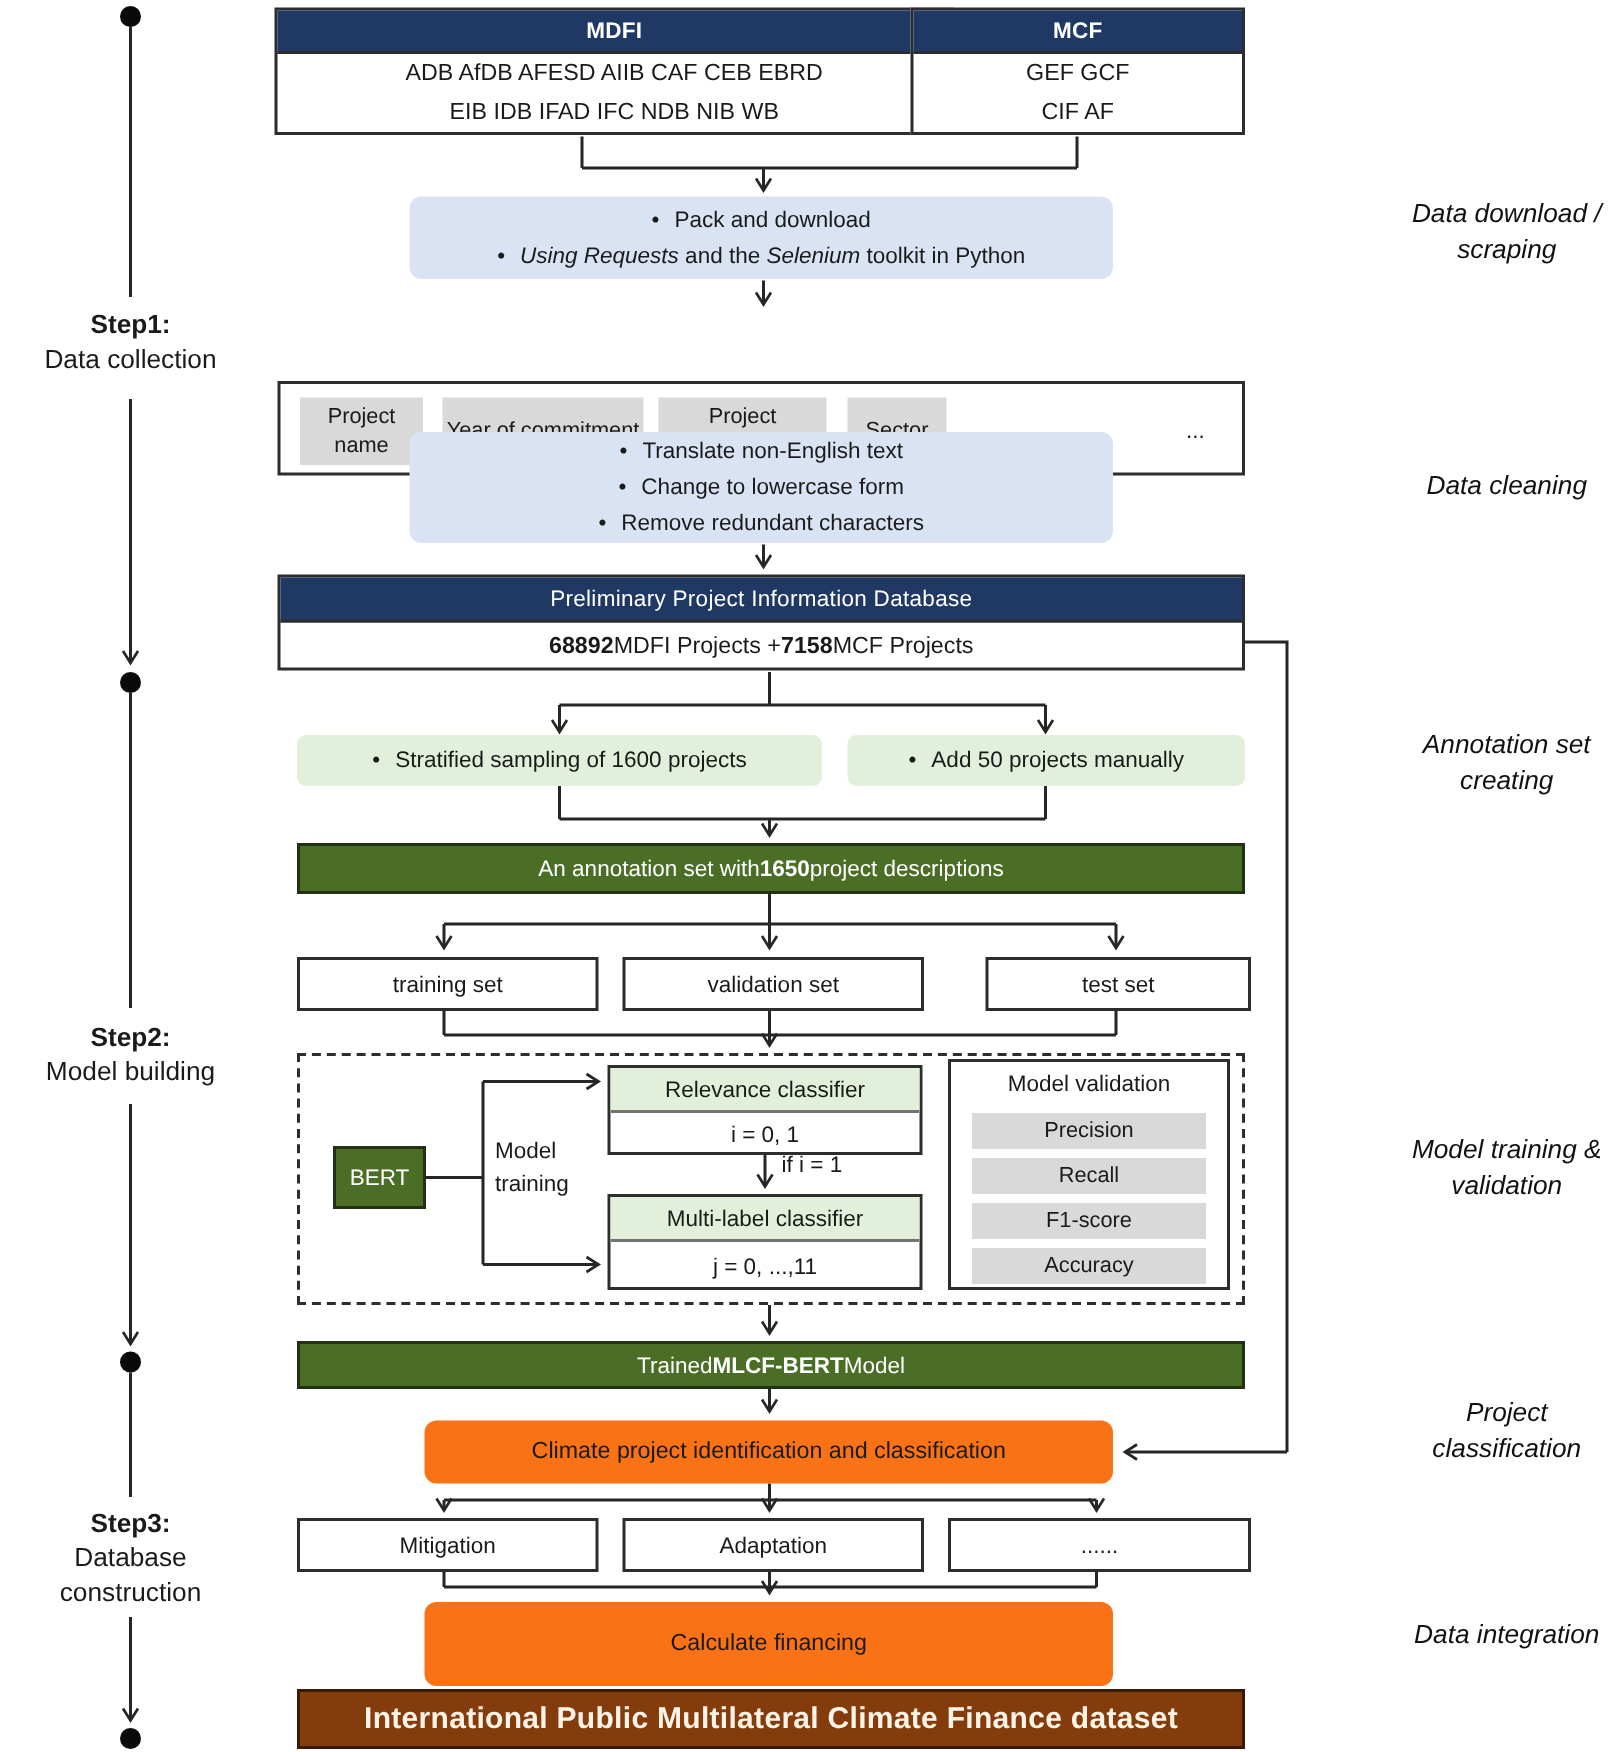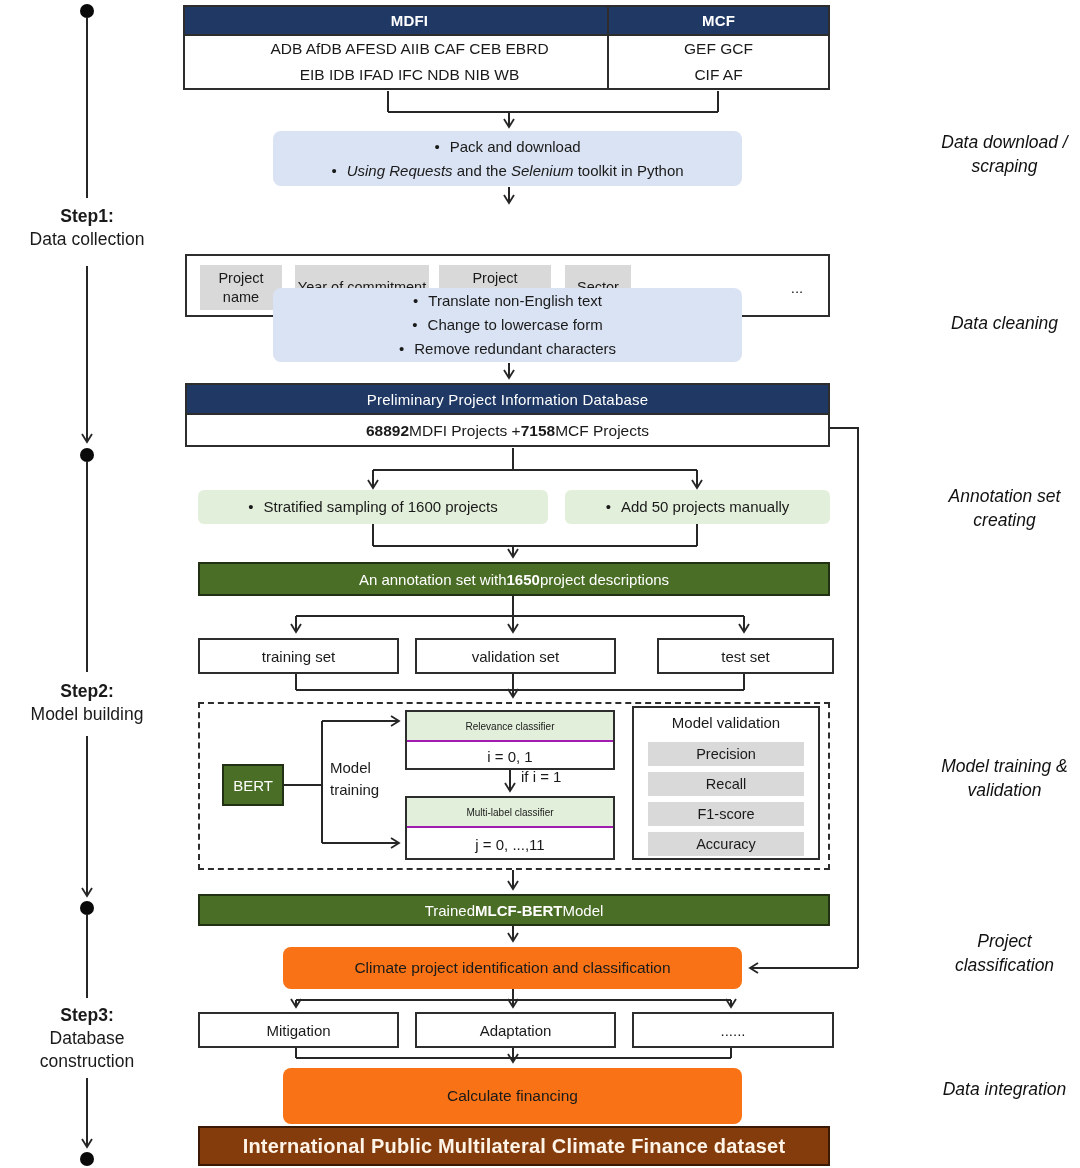--- a/index.html
+++ b/index.html
@@ -37,8 +37,8 @@
     display:flex;align-items:center;justify-content:center;font-size:15px;}
 
   .clf{border:2px solid #2d2d2d;background:#fff;}
-  .clf .head{background:#e2efda;border-bottom:2px solid #a21caf;display:flex;align-items:center;justify-content:center;
-    font-size:10px;height:28px;}
+  .clf .head{background:#e2efda;border-bottom:2px solid #737373;display:flex;align-items:center;justify-content:center;
+    font-size:15px;height:28px;}
   .clf .body{display:flex;align-items:center;justify-content:center;font-size:15px;}
 
   .metric-row{background:#d9d9d9;display:flex;align-items:center;justify-content:center;

